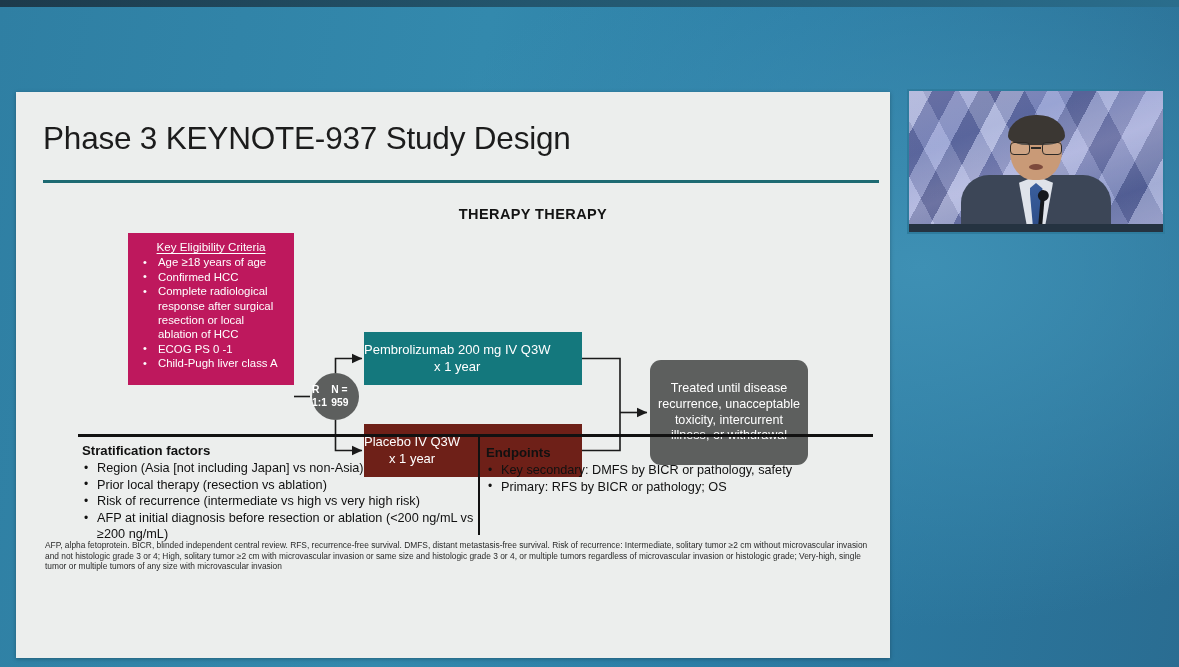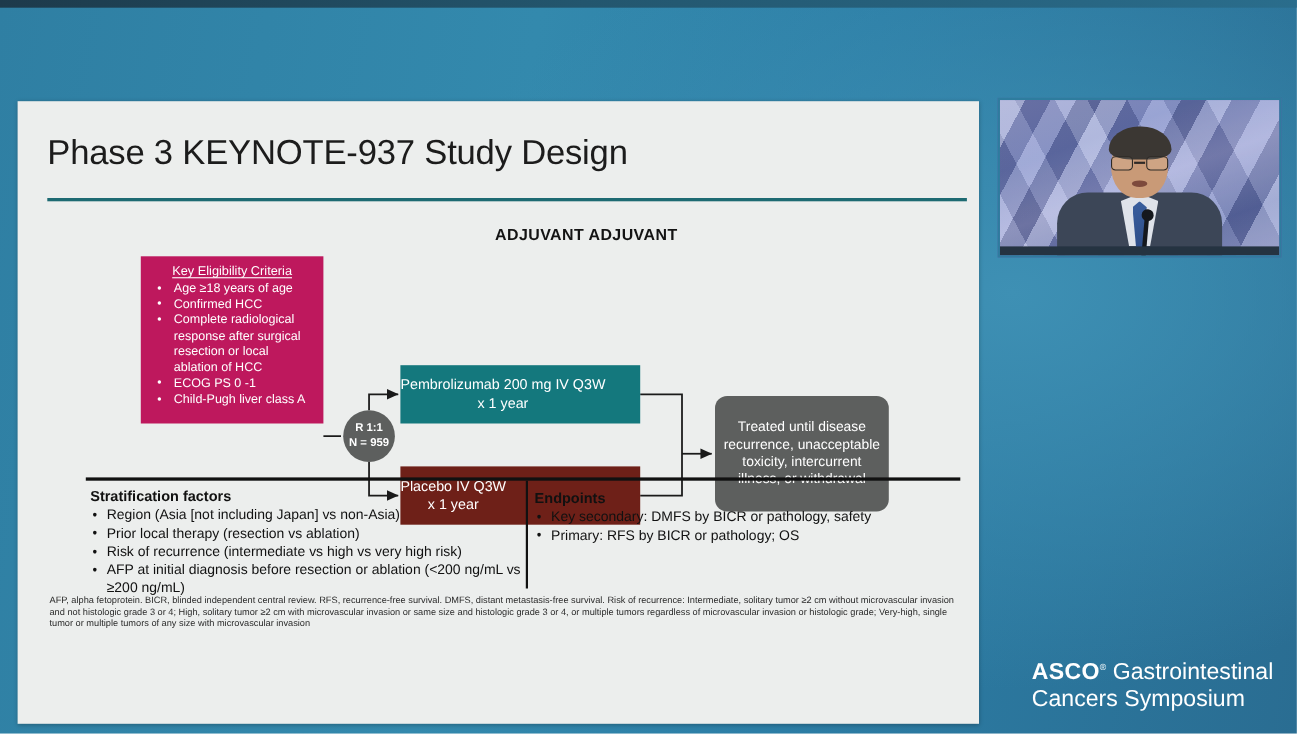--- a/index.html
+++ b/index.html
@@ -256,7 +256,7 @@
       <line x1="604" y1="320.5" x2="631" y2="320.5" stroke="#1a1a1a" stroke-width="1.6" marker-end="url(#ah)"></line>
     </svg>
 
-    <div class="adj-label">ADJUVANT ADJUVANT</div>
+    <div class="adj-label">THERAPY THERAPY</div>
 
     <div class="elig-box">
       <div class="elig-title">Key Eligibility Criteria</div>

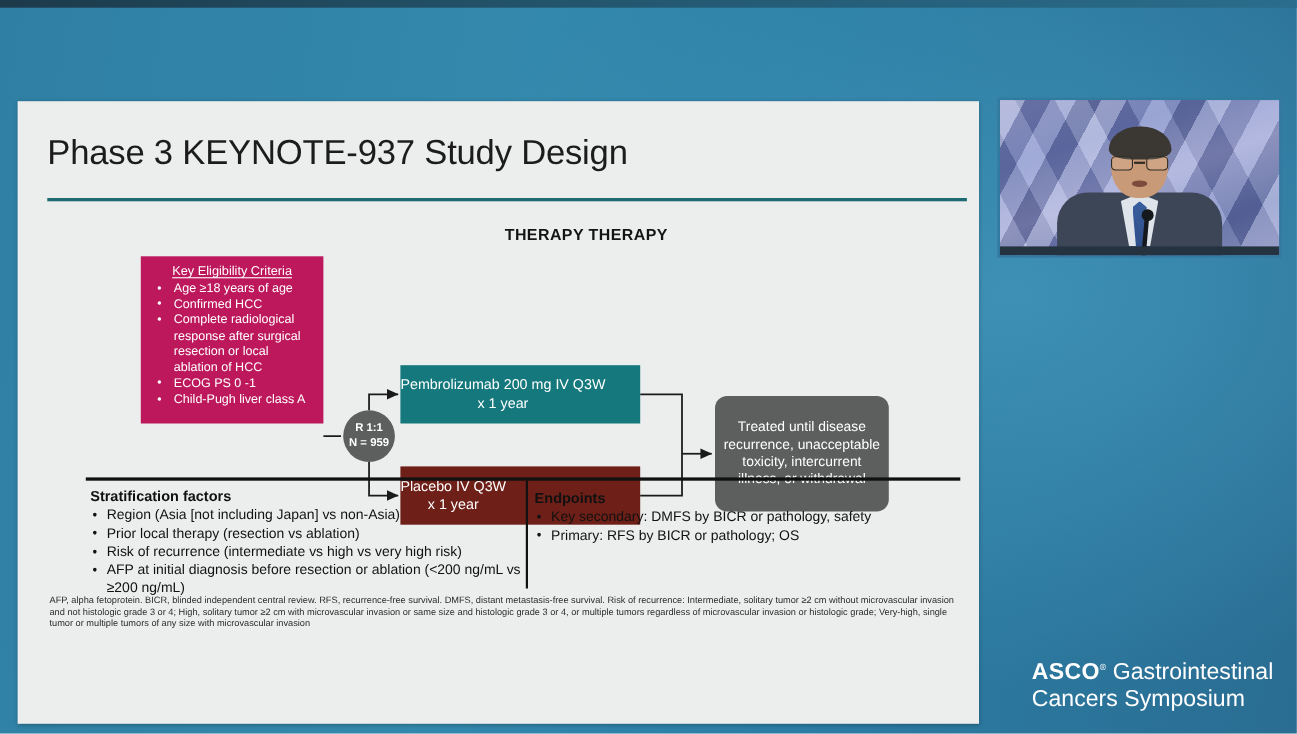--- a/index.html
+++ b/index.html
@@ -73,7 +73,7 @@
     position: absolute; left: 296px; top: 281px;
     width: 47px; height: 47px; border-radius: 50%;
     background: #5d5f5e; color: #fff;
-    display: flex; flex-direction: column;
+    display: flex; 
     align-items: center; justify-content: center;
     font-size: 10.3px; line-height: 12.4px; font-weight: 700;
   }

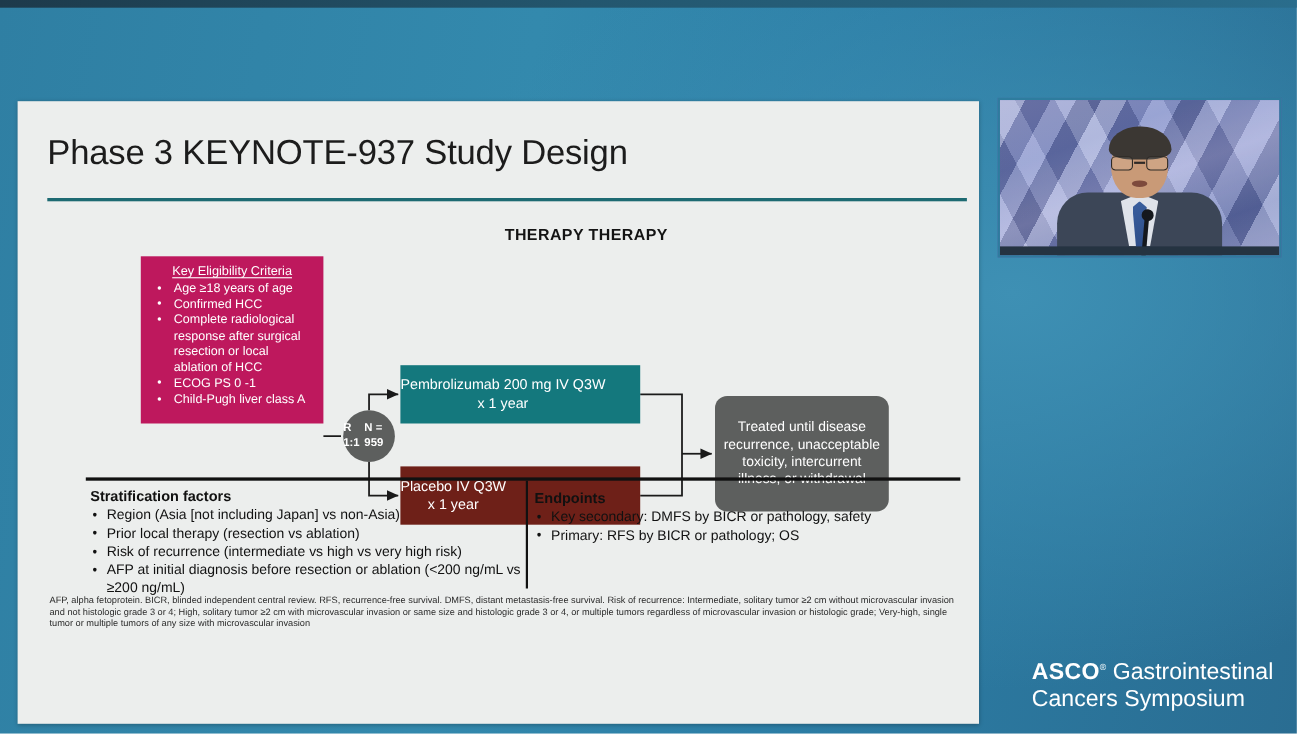--- a/index.html
+++ b/index.html
@@ -331,10 +331,6 @@
     <div class="v-podium"></div>
   </div>
 
-  <div class="asco">
-    <div class="asco-l1"><span class="asco-mark">ASCO</span><span class="asco-reg">®</span><span class="asco-light"> Gastrointestinal</span></div>
-    <div class="asco-l2 asco-light">Cancers Symposium</div>
-  </div>
 
 </div>
 

